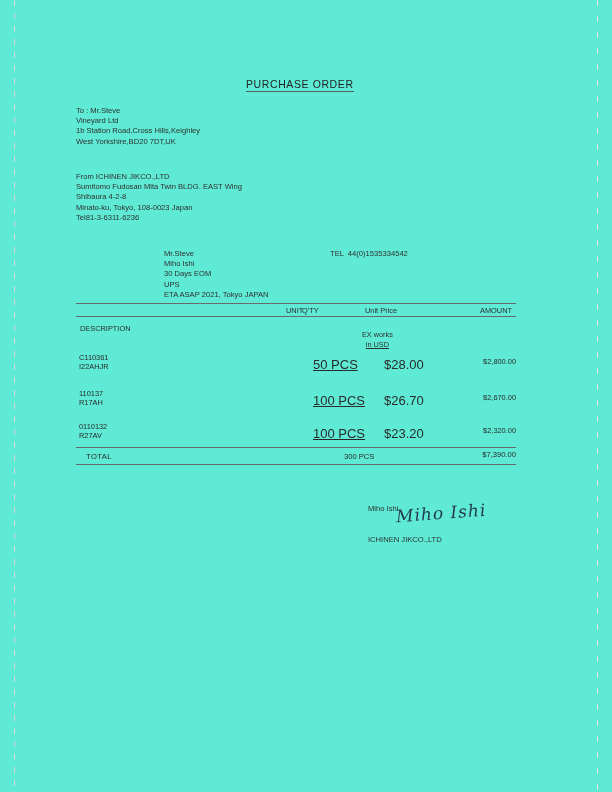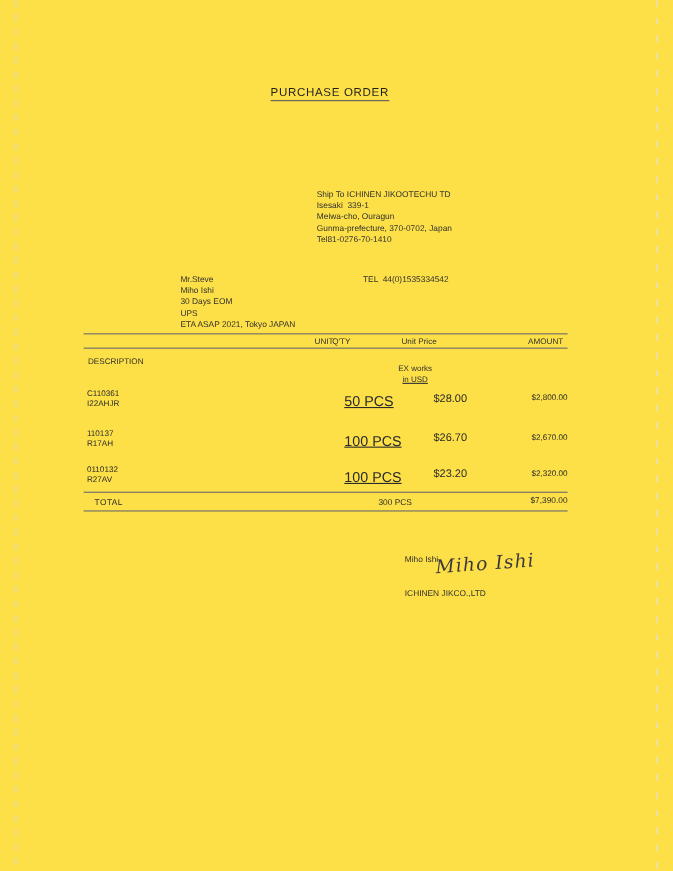--- a/index.html
+++ b/index.html
@@ -18,7 +18,7 @@
   .page {
     position: absolute;
     inset: 0;
-    background: #fde047;
+    background: #5eead4;
   }
   
   .scan-edge-left {

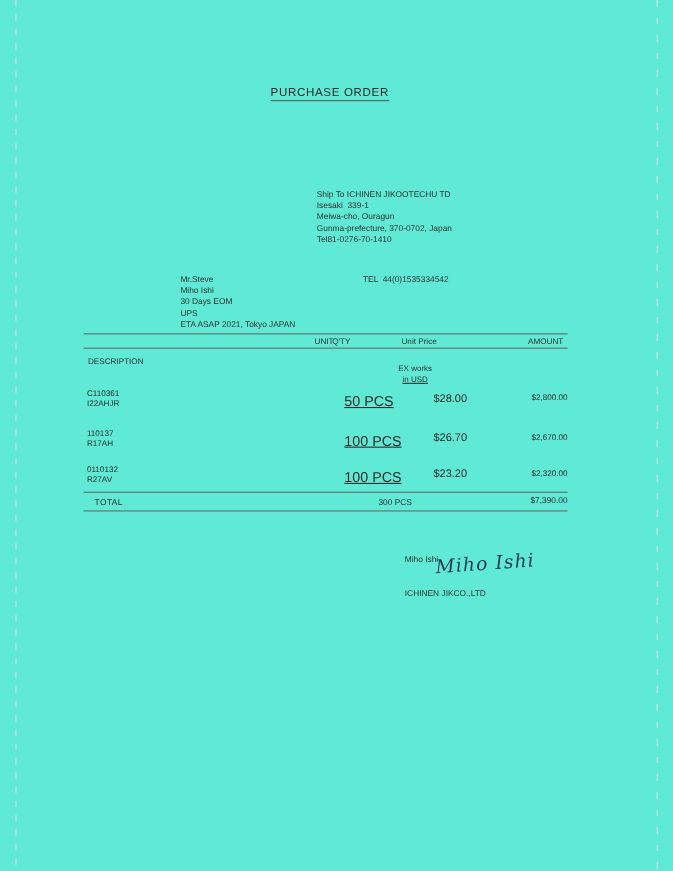--- a/index.html
+++ b/index.html
@@ -136,6 +136,10 @@
 
     <div class="title">PURCHASE ORDER</div>
 
+    <div class="txt blk-to">To : Mr.Steve
+Vineyard Ltd
+1b Station Road,Cross Hills,Keighley
+West Yorkshire,BD20 7DT,UK</div>
 
 
 

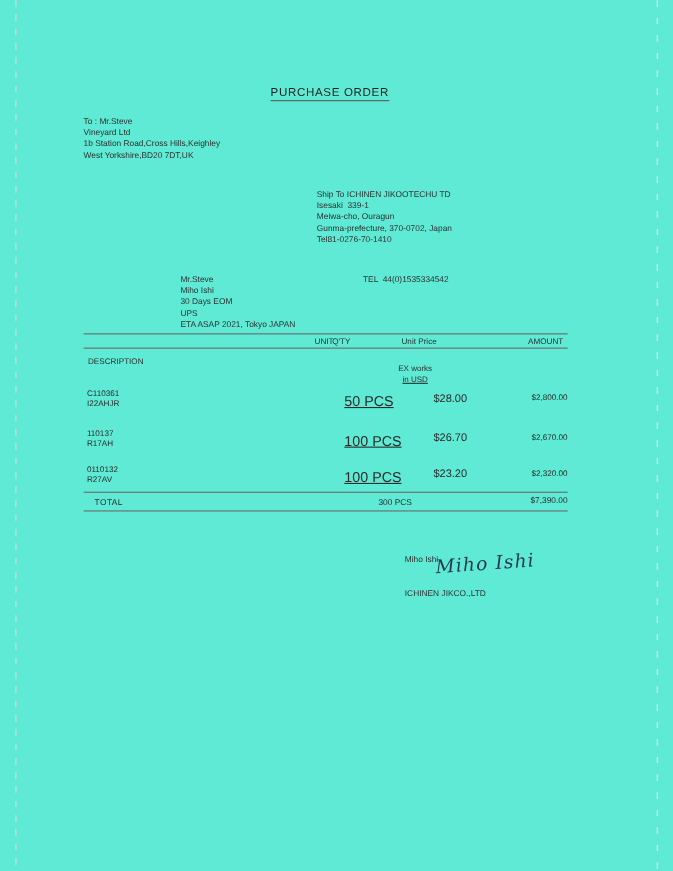--- a/index.html
+++ b/index.html
@@ -142,6 +142,11 @@
 West Yorkshire,BD20 7DT,UK</div>
 
 
+    <div class="txt blk-from">From ICHINEN JIKCO.,LTD
+Sumitomo Fudosan Mita Twin BLDG. EAST Wing
+Shibaura 4-2-8
+Minato-ku, Tokyo, 108-0023 Japan
+Tel81-3-6311-6236</div>
 
     <div class="txt blk-shipto">Ship To ICHINEN JIKOOTECHU TD
 Isesaki  339-1

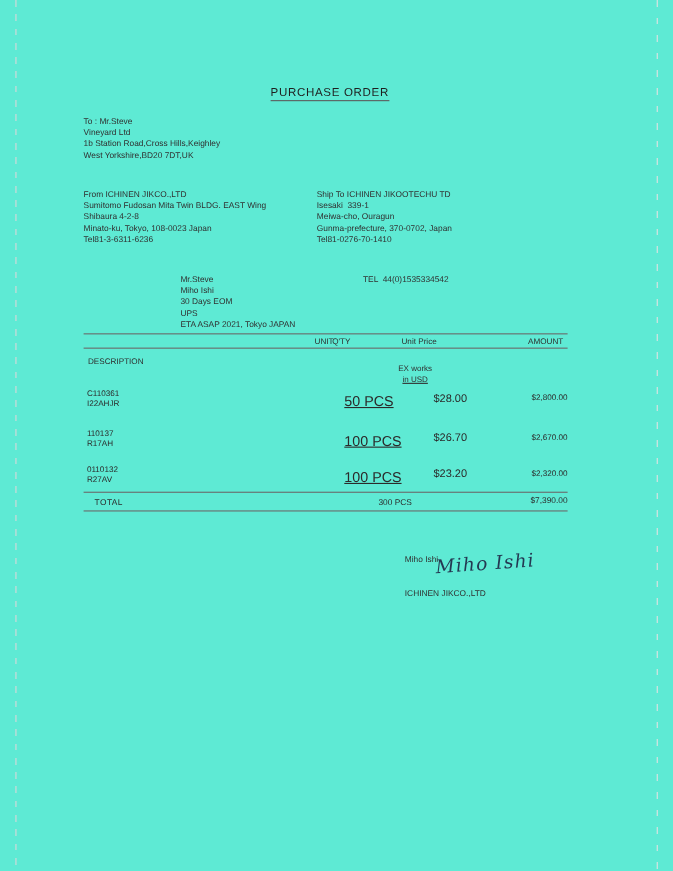--- a/index.html
+++ b/index.html
@@ -148,11 +148,6 @@
 Minato-ku, Tokyo, 108-0023 Japan
 Tel81-3-6311-6236</div>
 
-    <div class="txt blk-shipto">Ship To ICHINEN JIKOOTECHU TD
-Isesaki  339-1
-Meiwa-cho, Ouragun
-Gunma-prefecture, 370-0702, Japan
-Tel81-0276-70-1410</div>
 
     <div class="txt blk-attn-values">Mr.Steve
 Miho Ishi

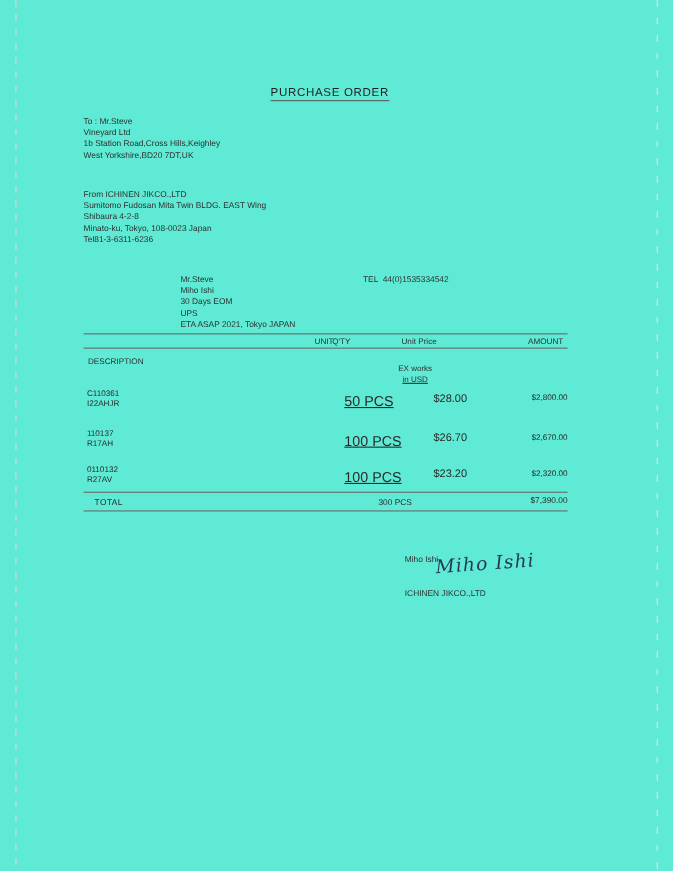--- a/index.html
+++ b/index.html
@@ -100,7 +100,7 @@
 
   .row-code { position: absolute; left: 79px; font-size: 7.4px; line-height: 9.4px; }
   .row-qty  { position: absolute; left: 313px; font-size: 13px; text-decoration: underline; }
-  .row-price{ position: absolute; left: 394px; font-size: 10px; }
+  .row-price{ position: absolute; left: 384px; font-size: 13px; }
   .row-amt  { position: absolute; font-size: 7.4px; text-align: right; width: 70px; left: 446px; }
 
   .r-a { top: 353px; }

